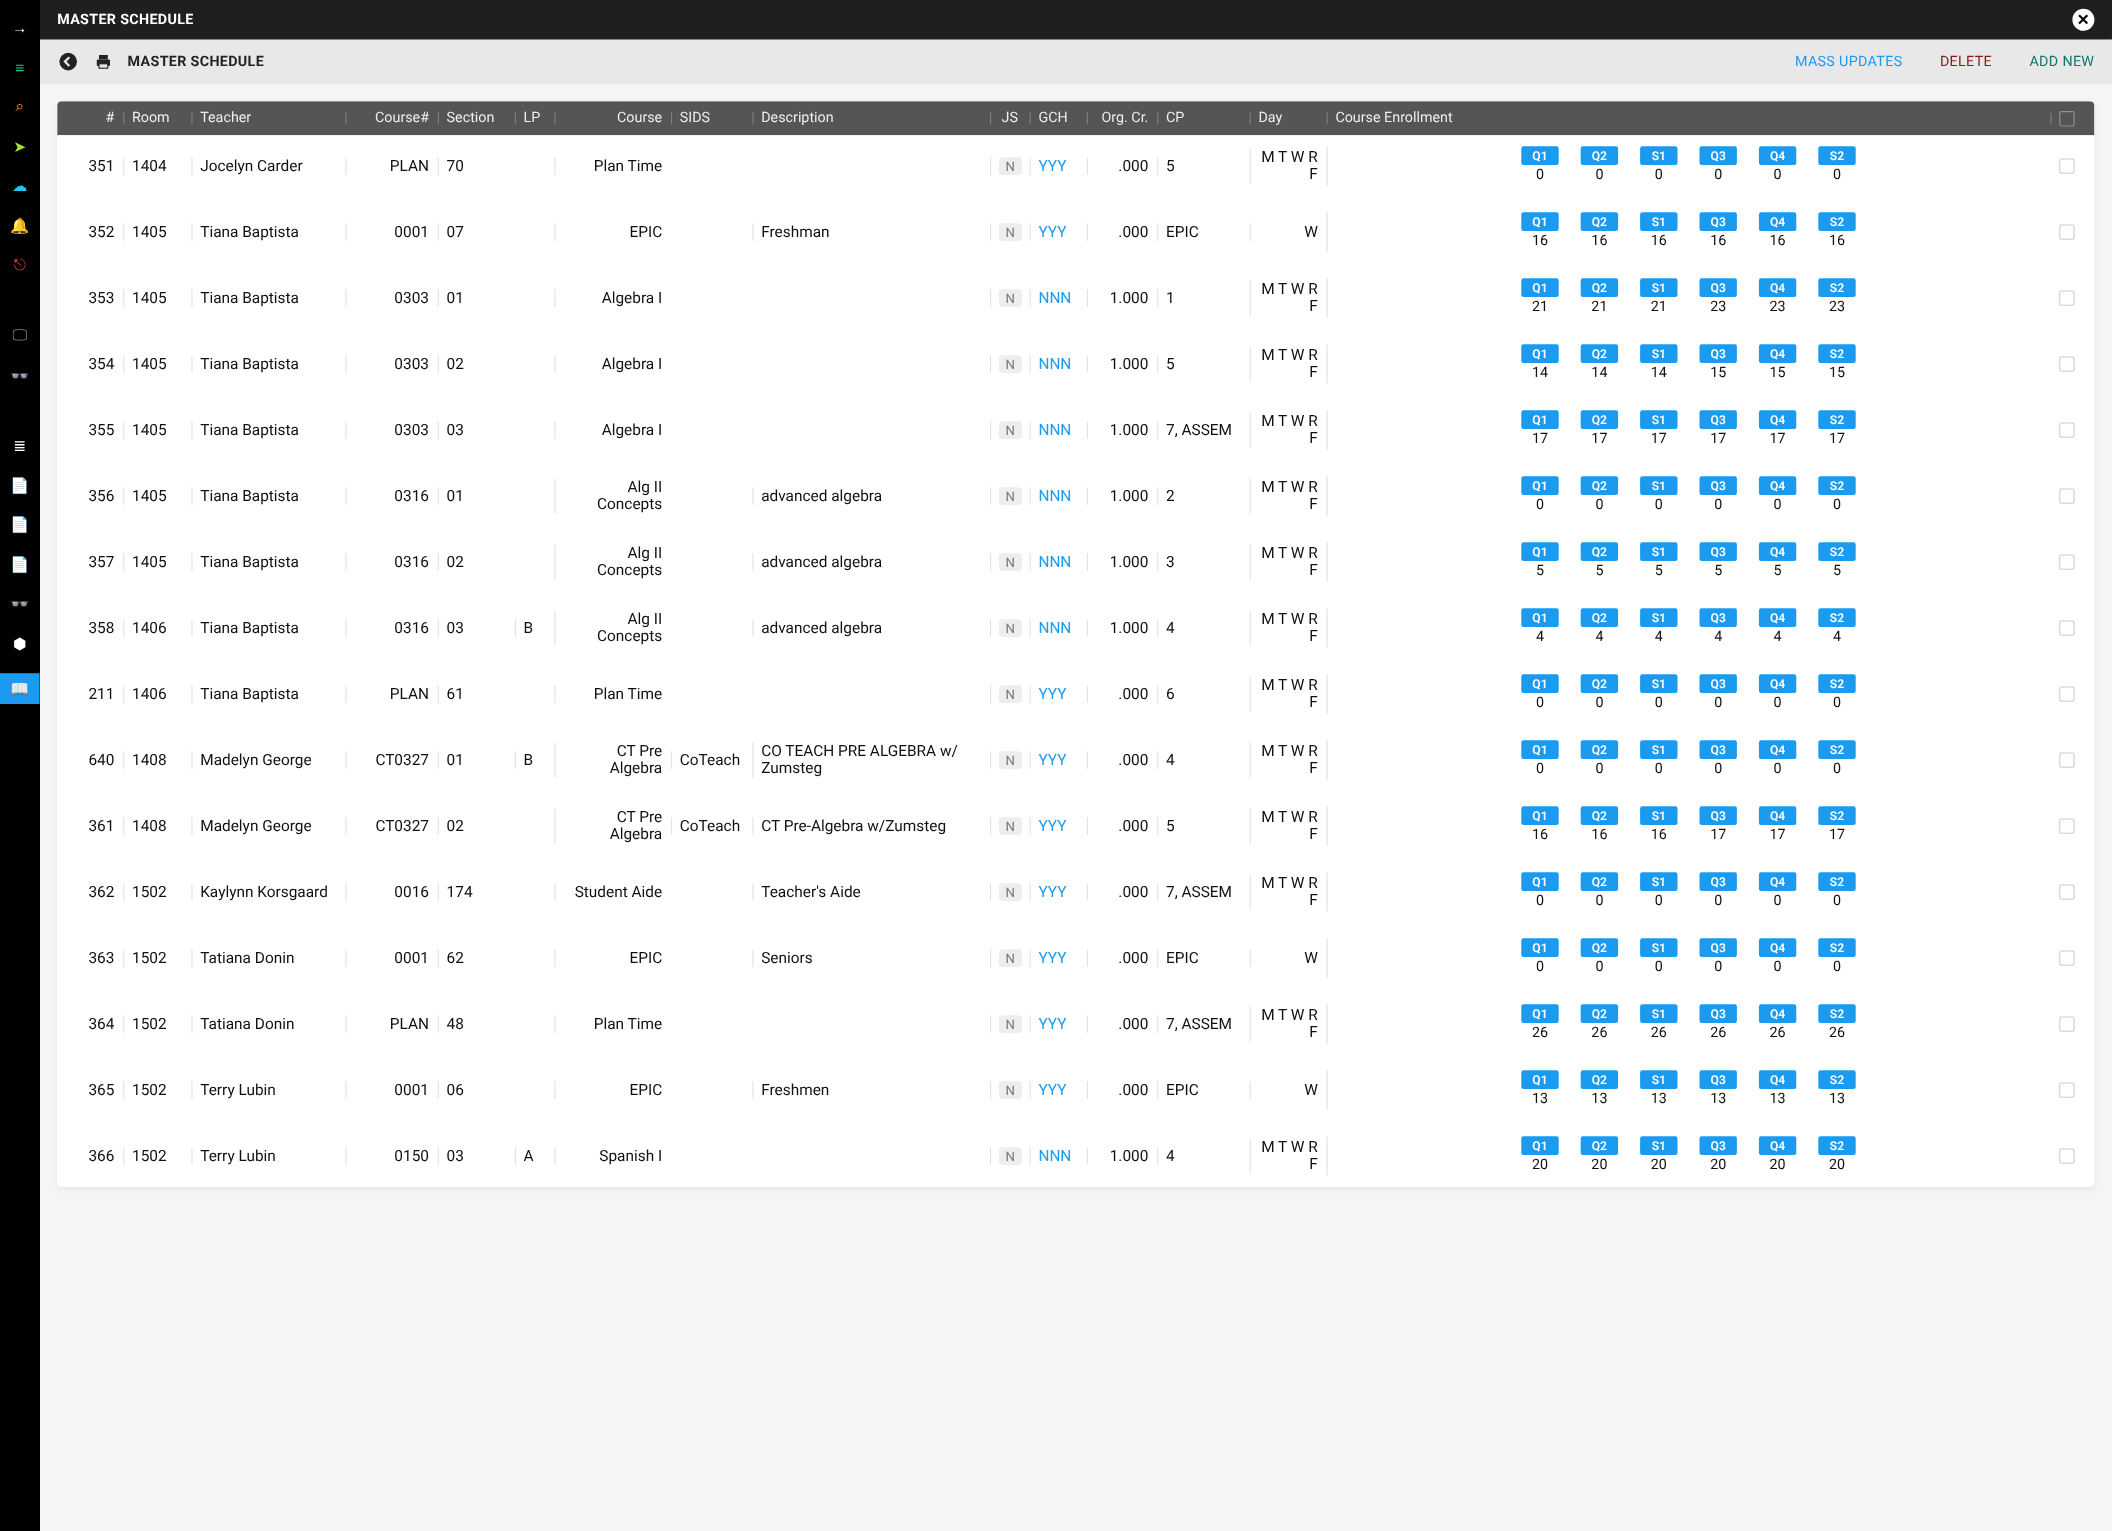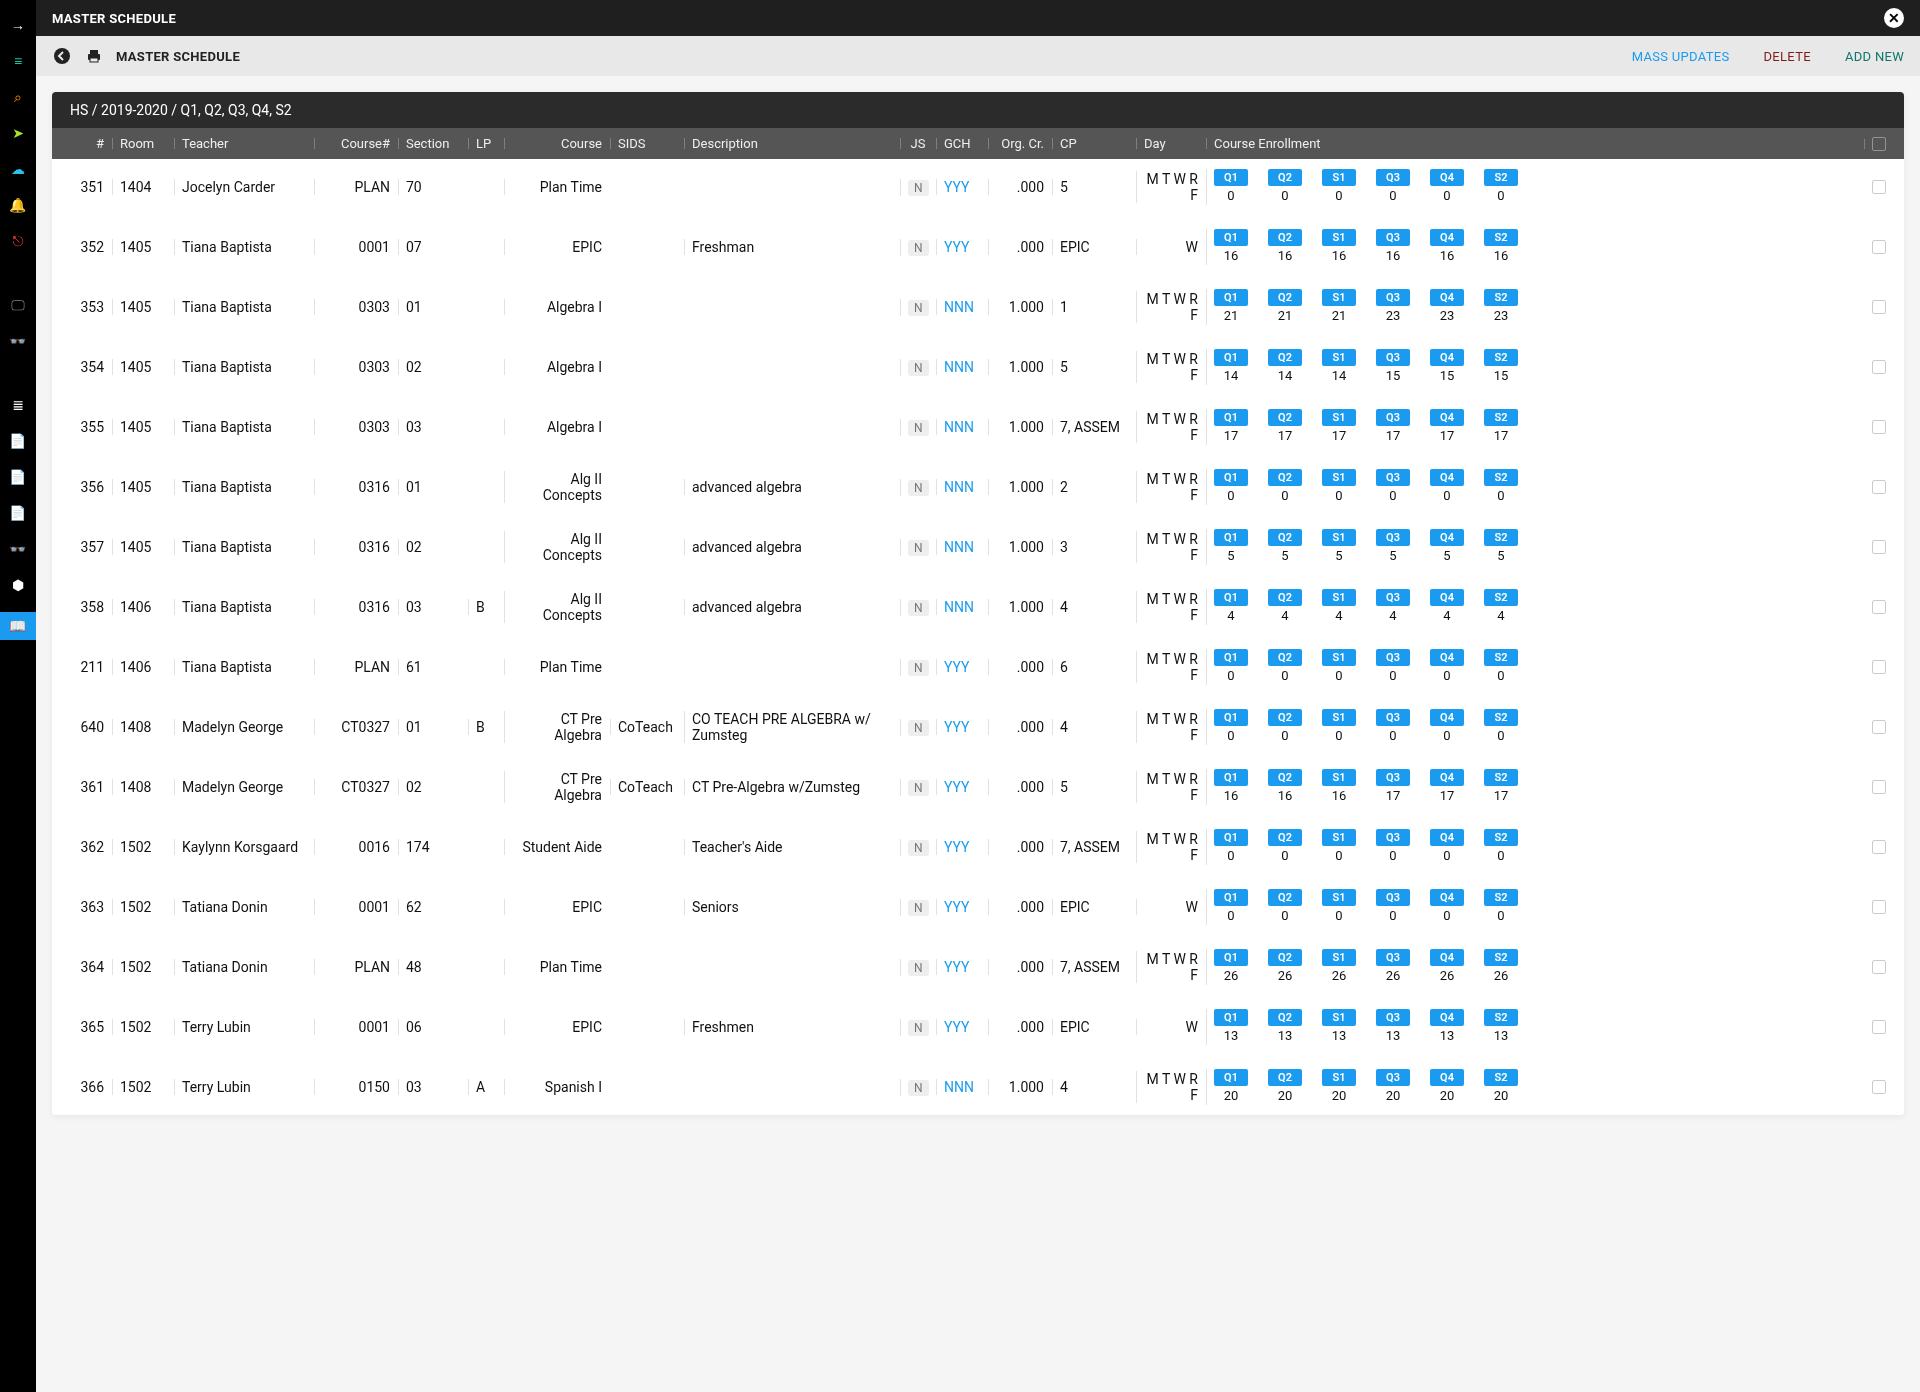--- a/index.html
+++ b/index.html
@@ -149,7 +149,6 @@
 
 <div class="main">
   <div class="panel">
-    <div class="panel-top">HS / 2019-2020 / Q1, Q2, Q3, Q4, S2</div>
     <div class="panel-head gridcols">
       <div class="divh" style="text-align:right">#</div>
       <div class="divh">Room</div>

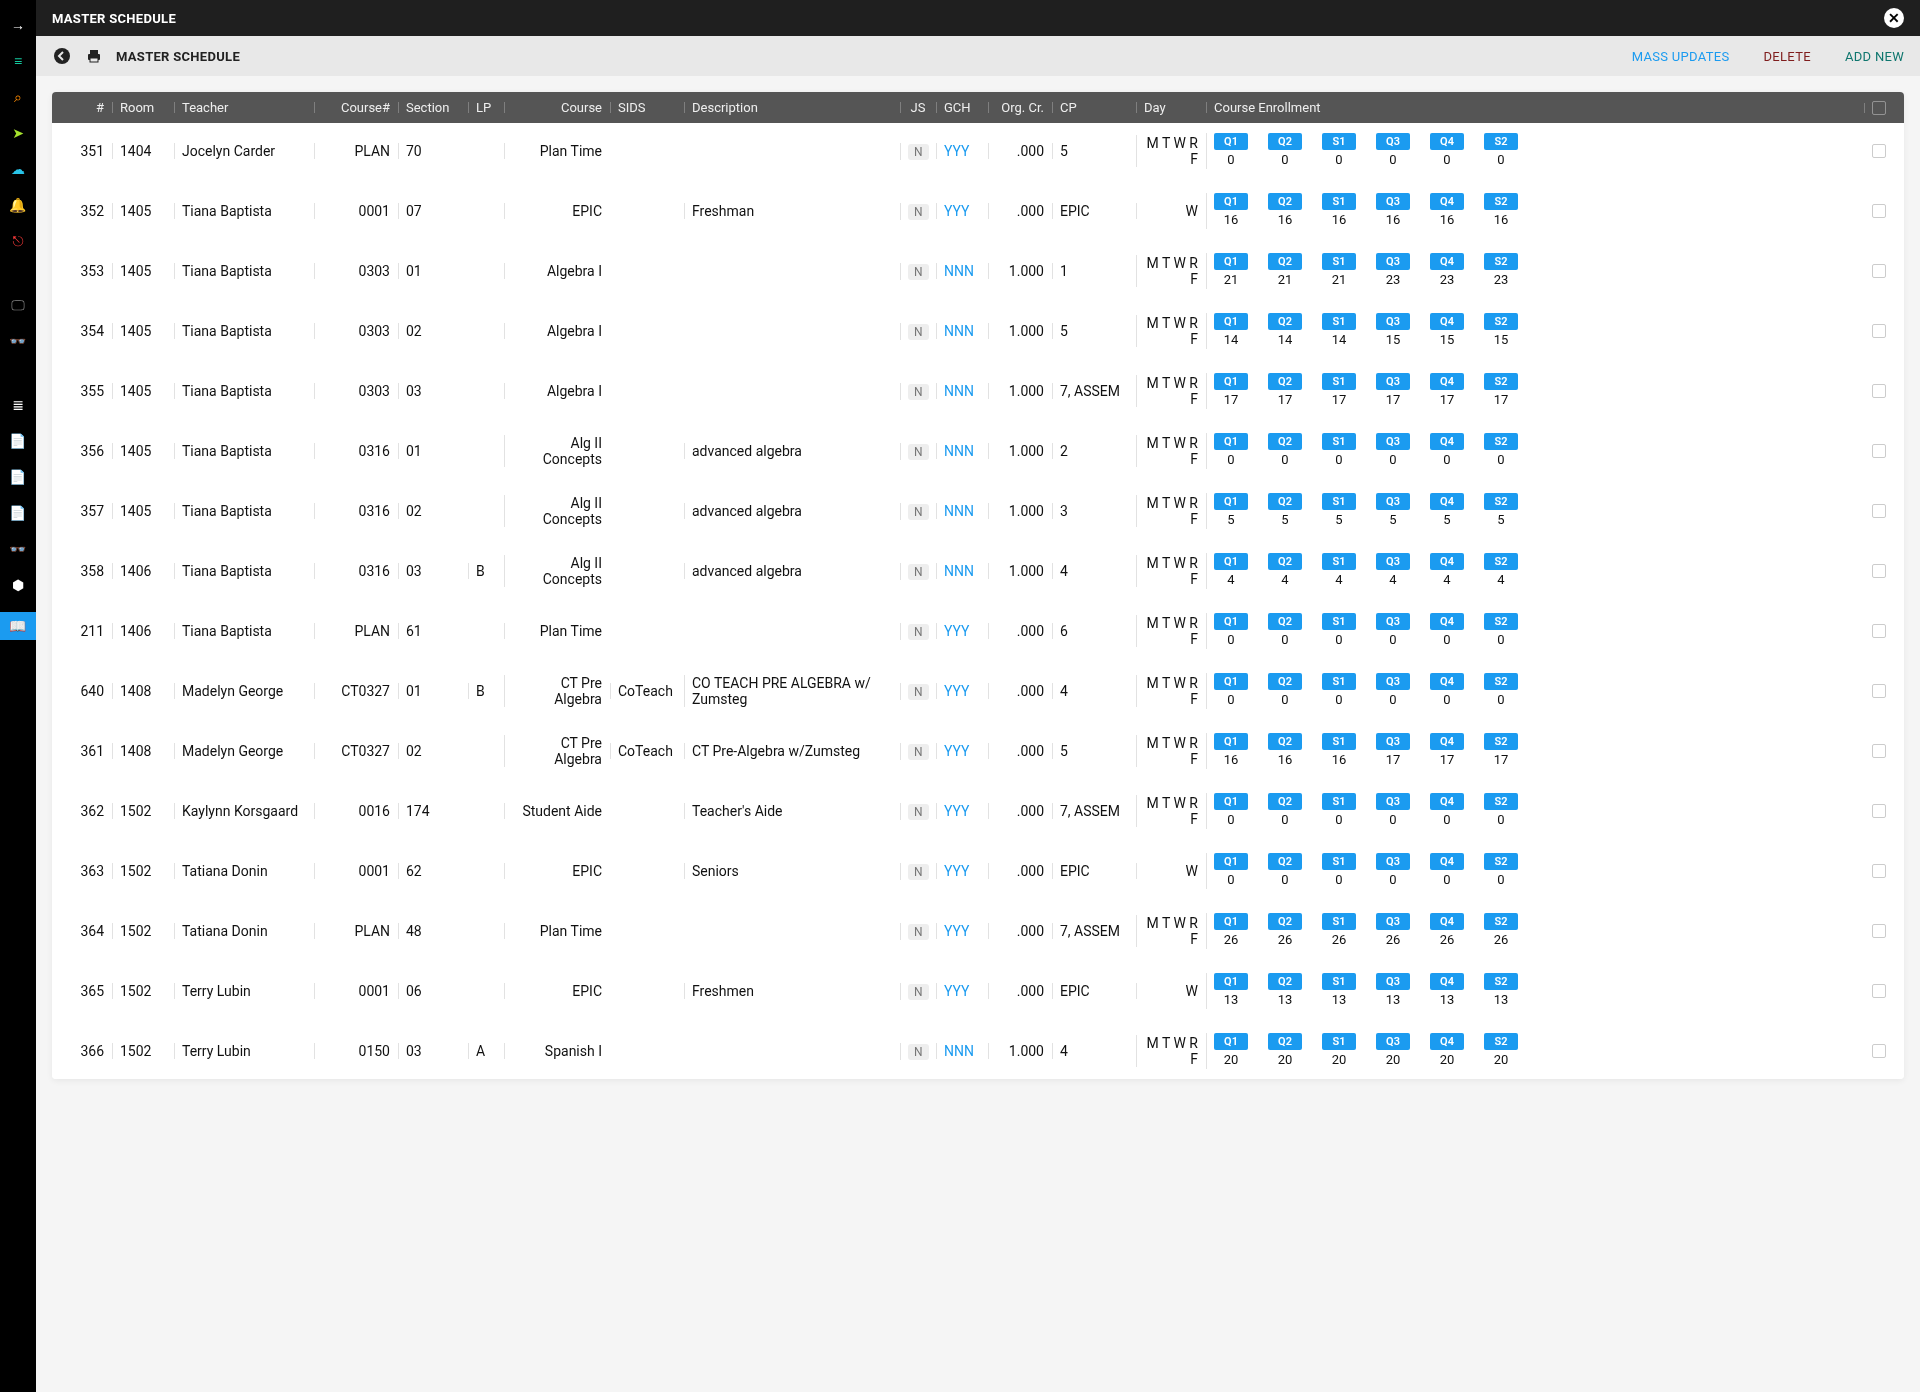--- a/index.html
+++ b/index.html
@@ -49,7 +49,7 @@
 .badge-n { display:inline-block; padding:1px 6px; background:#eee; border-radius:3px; color:#777; font-size:12px; }
 .link-blue { color:#1b9bf0; text-decoration:none; cursor:pointer;}
 
-.enroll { display:flex; gap:20px; }
+.enroll { display:flex; gap:20px;justify-content:center; }
 .enroll .cell { width: 34px; text-align:center; }
 .enroll .cell .lab { background:#1b9bf0; color:#fff; font-size:11px; font-weight:600; padding:2px 0; border-radius:2px; }
 .enroll .cell .val { padding:2px 0; font-size:13px; }

